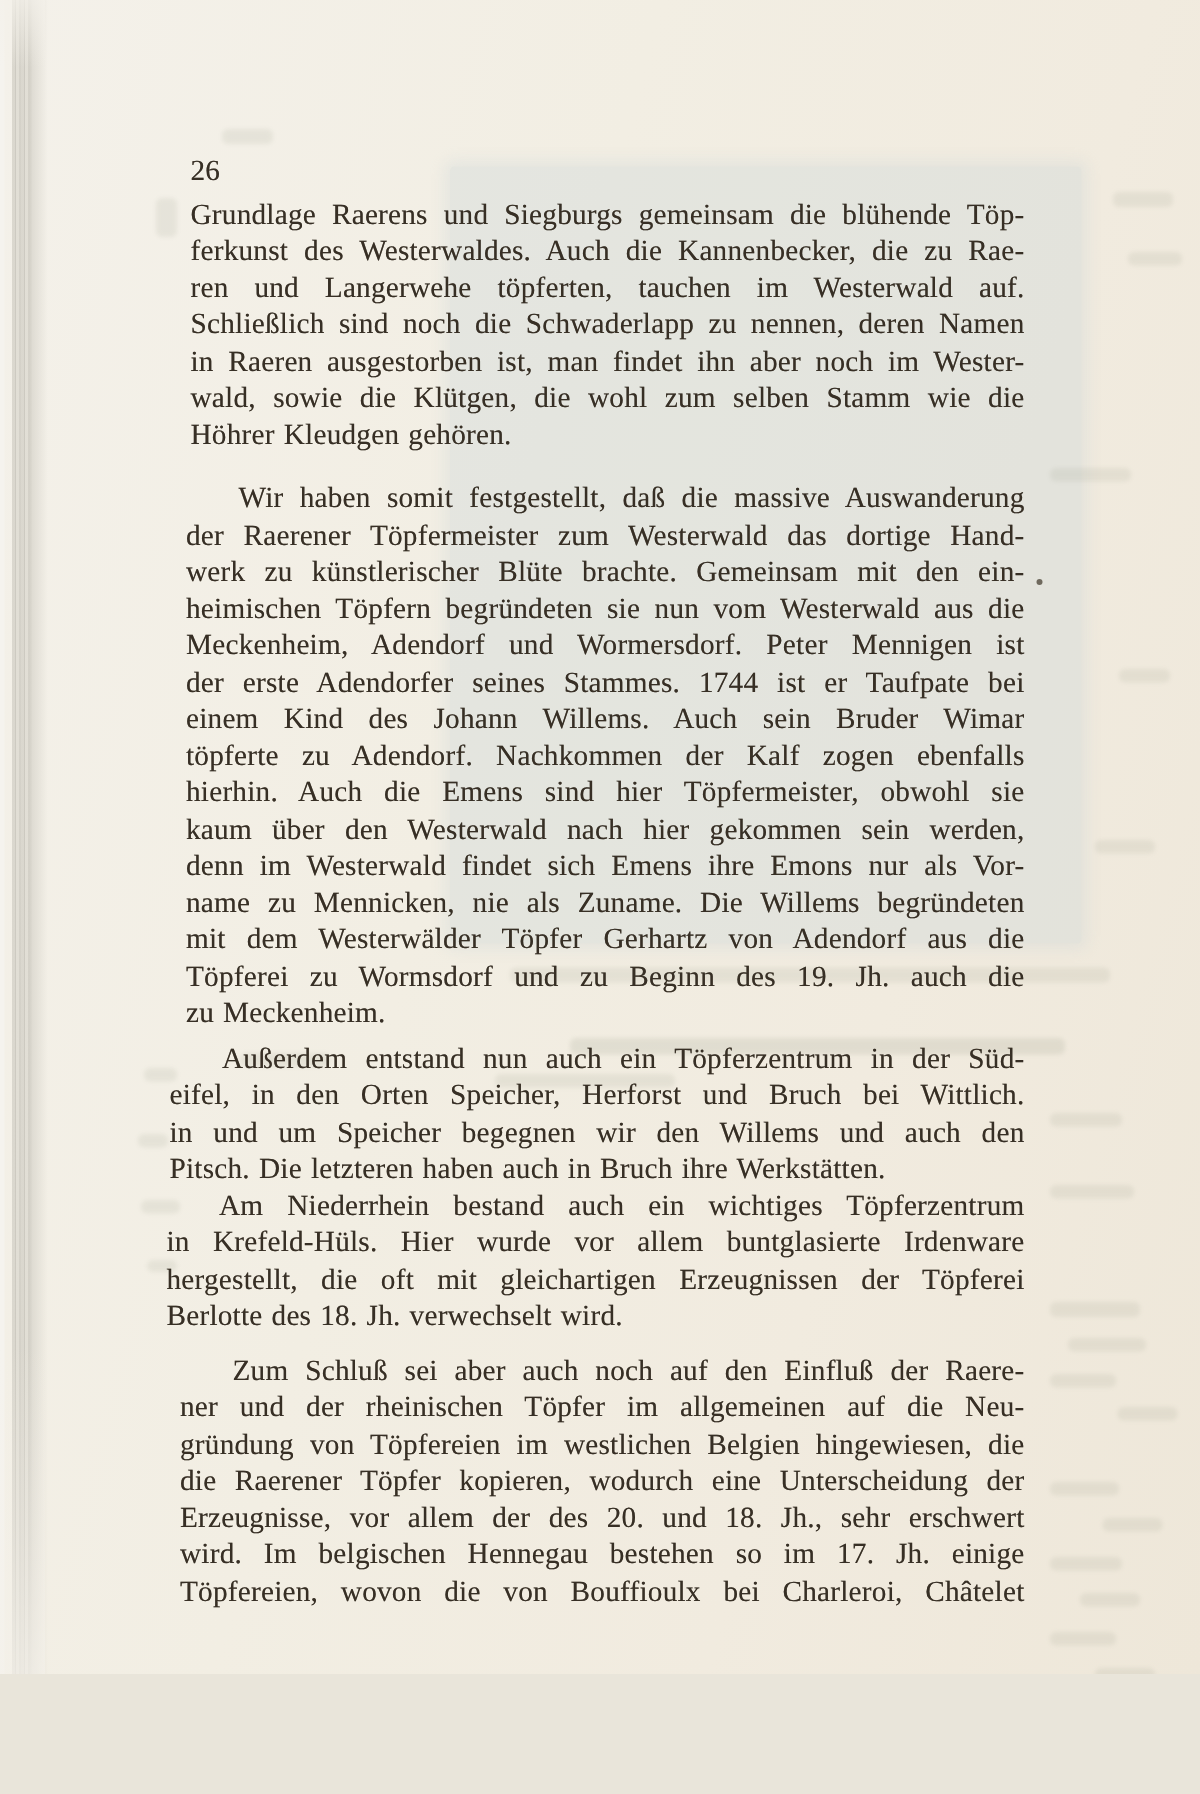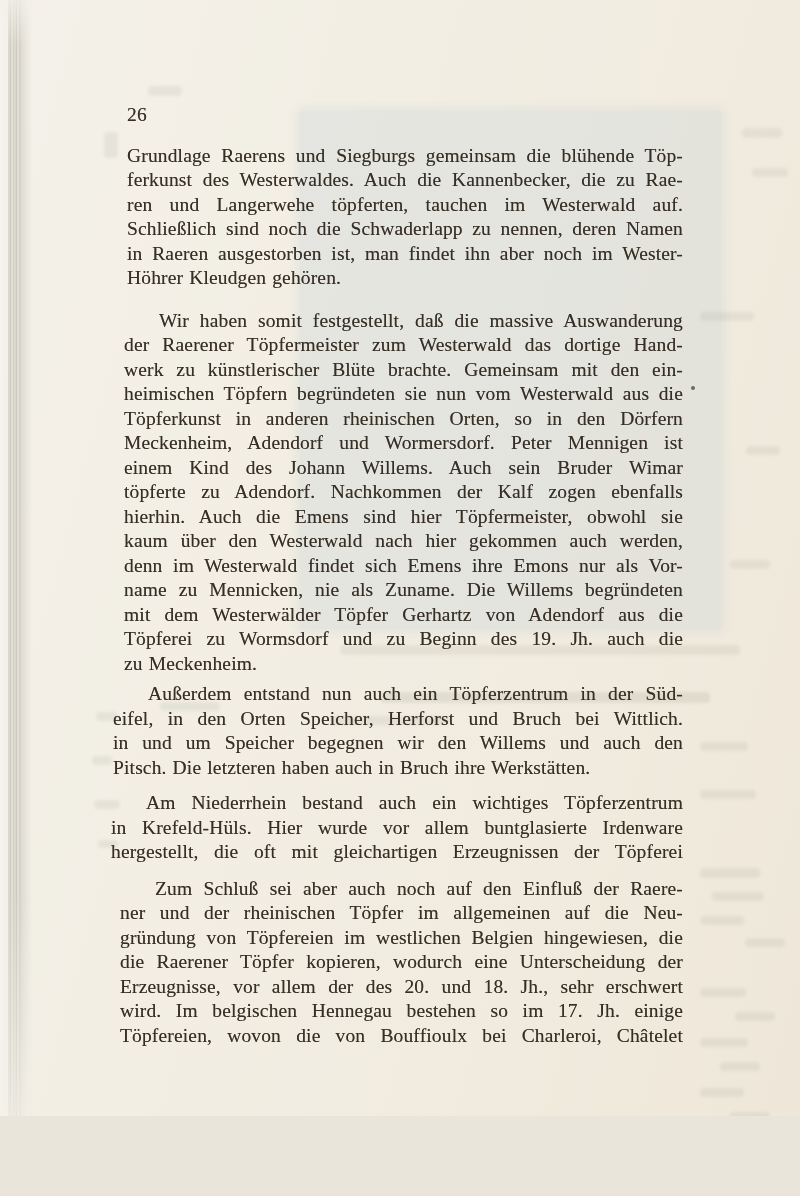--- a/index.html
+++ b/index.html
@@ -80,7 +80,7 @@
   .line { text-align: justify; text-align-last: justify; white-space: normal; }
   .line.last-line { text-align-last: left; }
   .line.indented { text-indent: 35px; }
-  .para-0 { margin-top: 16px; }
+  .para-0 { margin-top: 4px; }
   .para-1 { margin-top: 18px; margin-left: -3px; }
   .para-2 { margin-top: 6px; margin-left: -14px; }
   .para-3 { margin-top: 11px; margin-left: -16px; }

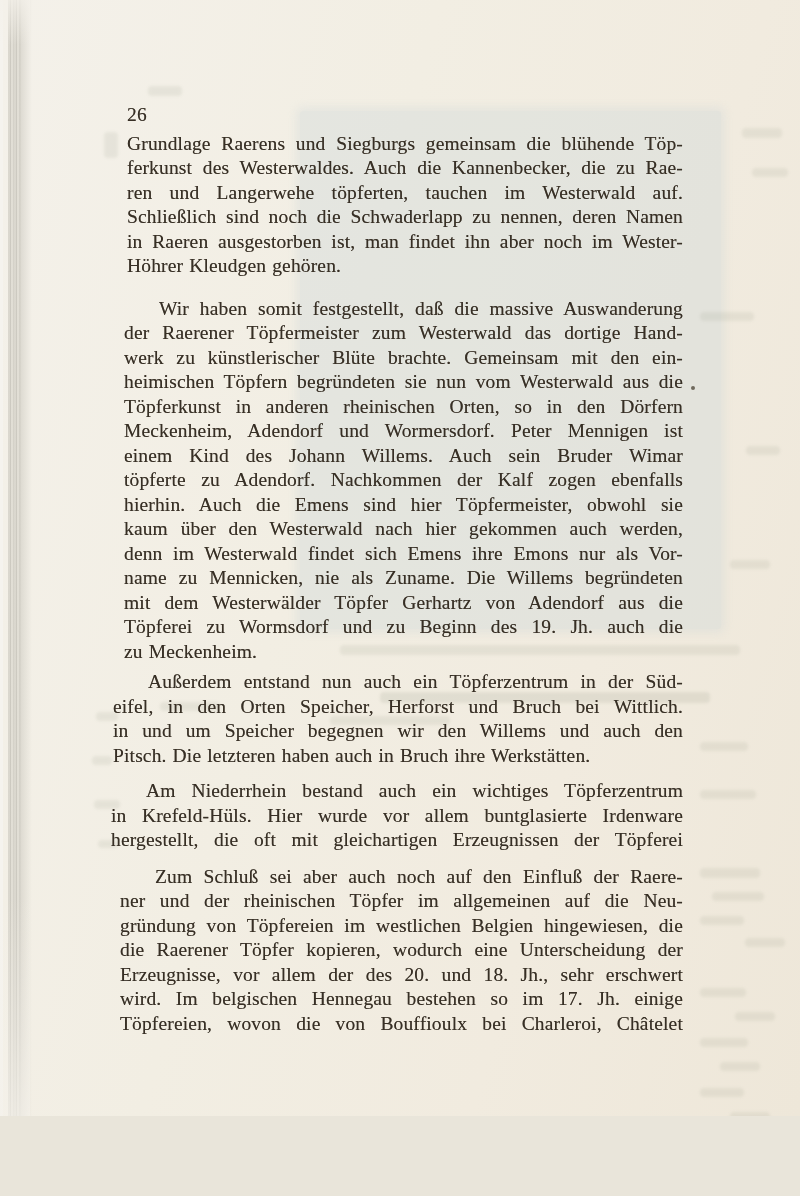--- a/index.html
+++ b/index.html
@@ -148,6 +148,7 @@
         <div class="line">ren und Langerwehe töpferten, tauchen im Westerwald auf.</div>
         <div class="line">Schließlich sind noch die Schwaderlapp zu nennen, deren Namen</div>
         <div class="line">in Raeren ausgestorben ist, man findet ihn aber noch im Wester-</div>
+        <div class="line">wald, sowie die Klütgen, die wohl zum selben Stamm wie die</div>
         <div class="line last-line">Höhrer Kleudgen gehören.</div>
       </div>
       <div class="paragraph para-1">

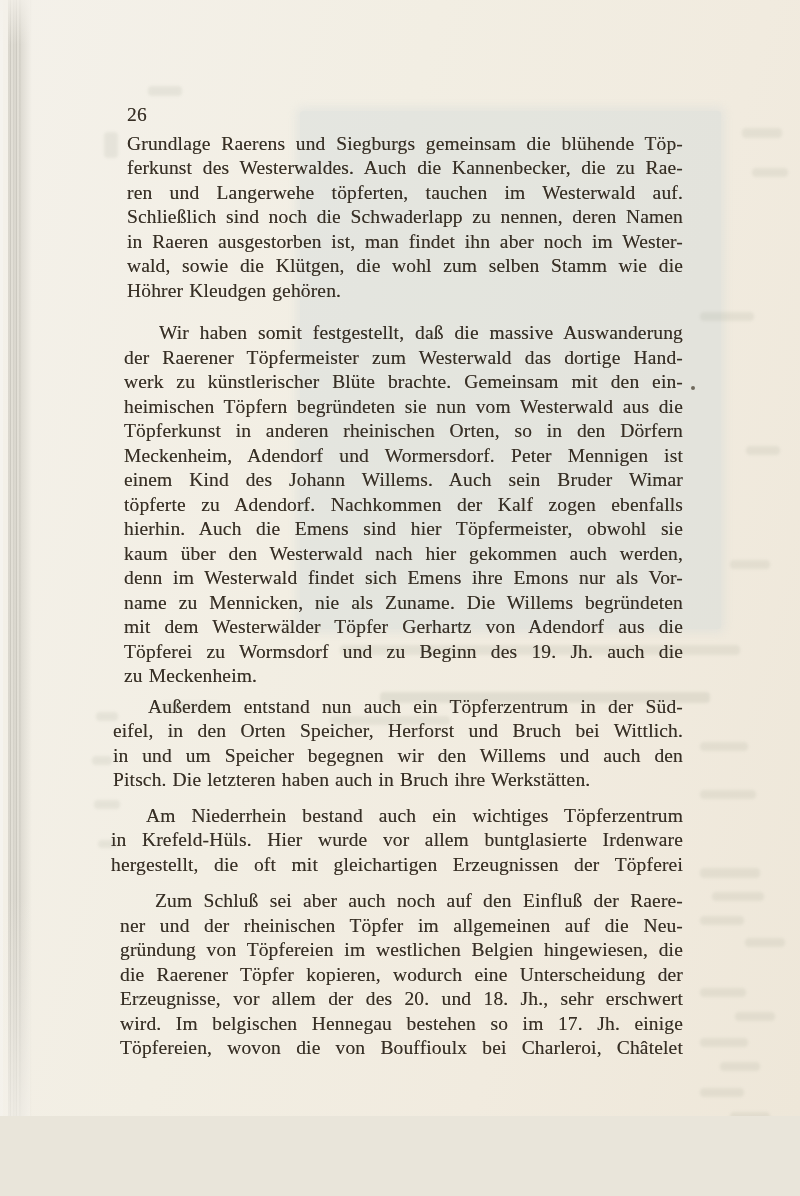--- a/index.html
+++ b/index.html
@@ -156,7 +156,6 @@
         <div class="line">der Raerener Töpfermeister zum Westerwald das dortige Hand-</div>
         <div class="line">werk zu künstlerischer Blüte brachte. Gemeinsam mit den ein-</div>
         <div class="line">heimischen Töpfern begründeten sie nun vom Westerwald aus die</div>
-        <div class="line">Töpferkunst in anderen rheinischen Orten, so in den Dörfern</div>
         <div class="line">Meckenheim, Adendorf und Wormersdorf. Peter Mennigen ist</div>
         <div class="line">einem Kind des Johann Willems. Auch sein Bruder Wimar</div>
         <div class="line">töpferte zu Adendorf. Nachkommen der Kalf zogen ebenfalls</div>

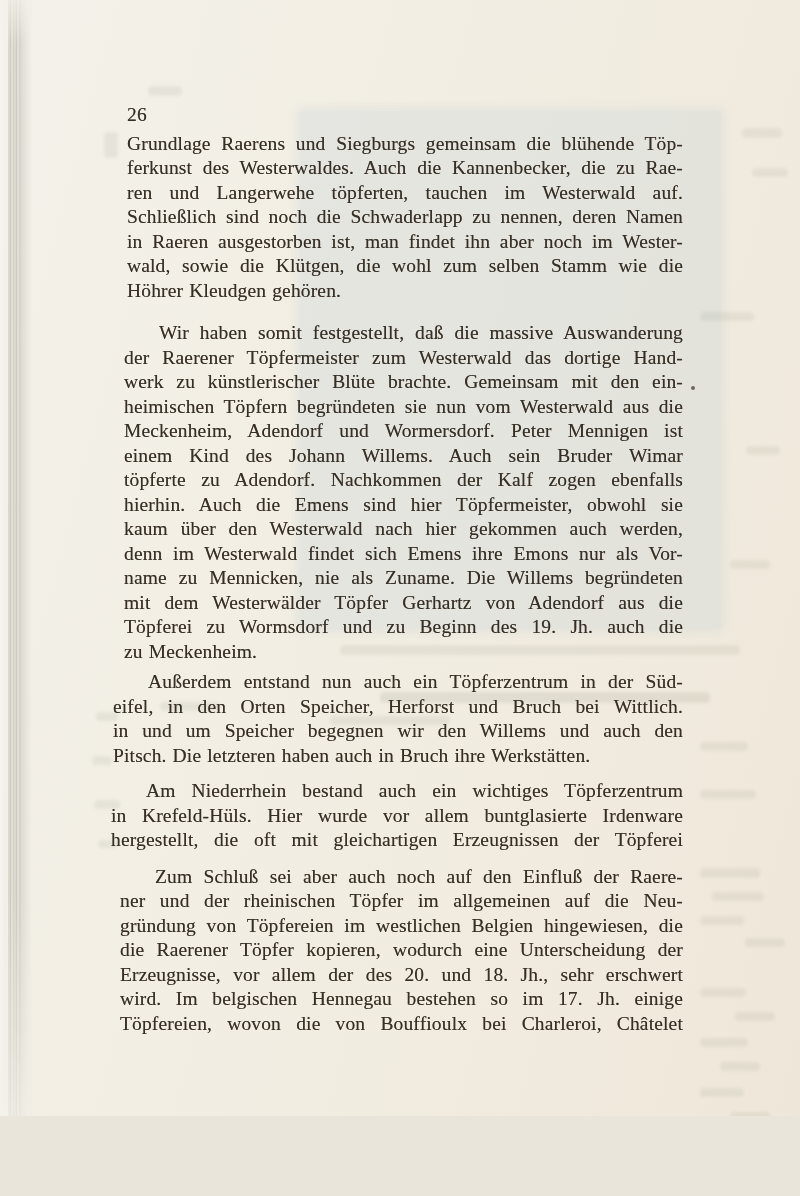--- a/index.html
+++ b/index.html
@@ -157,6 +157,7 @@
         <div class="line">werk zu künstlerischer Blüte brachte. Gemeinsam mit den ein-</div>
         <div class="line">heimischen Töpfern begründeten sie nun vom Westerwald aus die</div>
         <div class="line">Meckenheim, Adendorf und Wormersdorf. Peter Mennigen ist</div>
+        <div class="line">der erste Adendorfer seines Stammes. 1744 ist er Taufpate bei</div>
         <div class="line">einem Kind des Johann Willems. Auch sein Bruder Wimar</div>
         <div class="line">töpferte zu Adendorf. Nachkommen der Kalf zogen ebenfalls</div>
         <div class="line">hierhin. Auch die Emens sind hier Töpfermeister, obwohl sie</div>

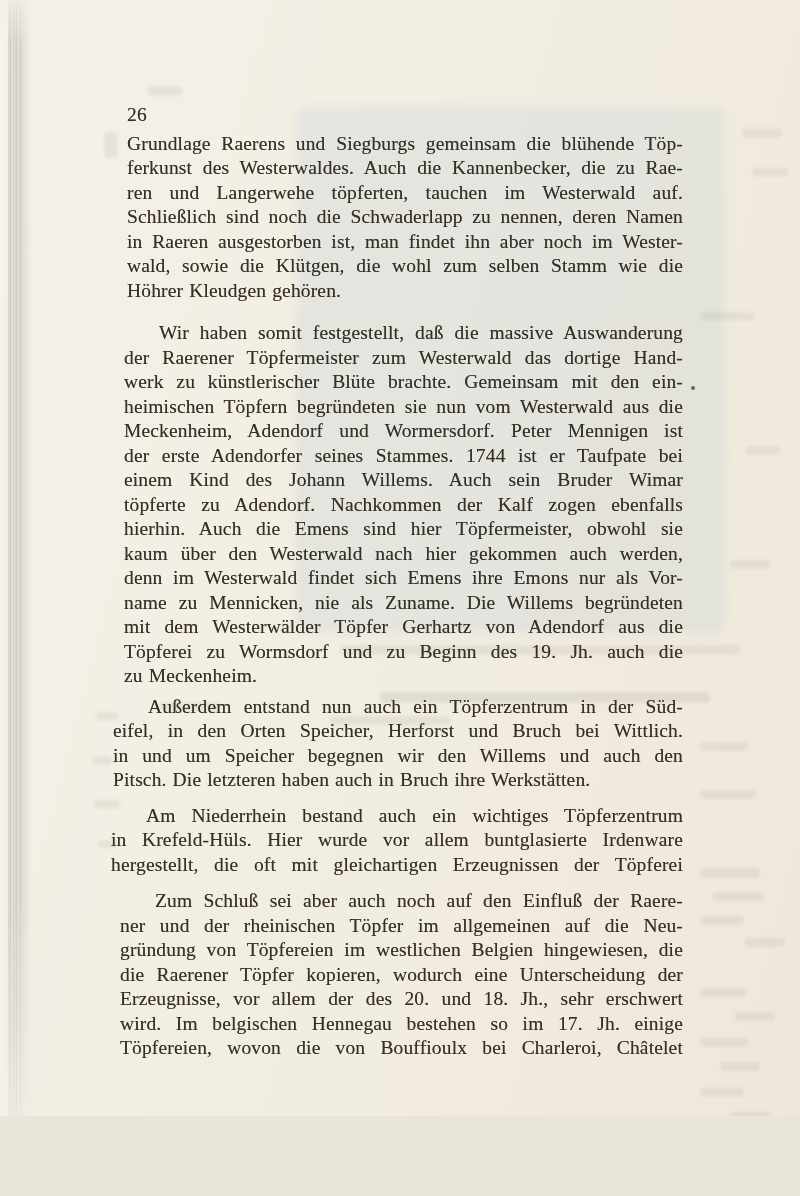--- a/index.html
+++ b/index.html
@@ -161,7 +161,7 @@
         <div class="line">einem Kind des Johann Willems. Auch sein Bruder Wimar</div>
         <div class="line">töpferte zu Adendorf. Nachkommen der Kalf zogen ebenfalls</div>
         <div class="line">hierhin. Auch die Emens sind hier Töpfermeister, obwohl sie</div>
-        <div class="line">kaum über den Westerwald nach hier gekommen auch werden,</div>
+        <div class="line">kaum über den Westerwald nach hier gekommen sein werden,</div>
         <div class="line">denn im Westerwald findet sich Emens ihre Emons nur als Vor-</div>
         <div class="line">name zu Mennicken, nie als Zuname. Die Willems begründeten</div>
         <div class="line">mit dem Westerwälder Töpfer Gerhartz von Adendorf aus die</div>

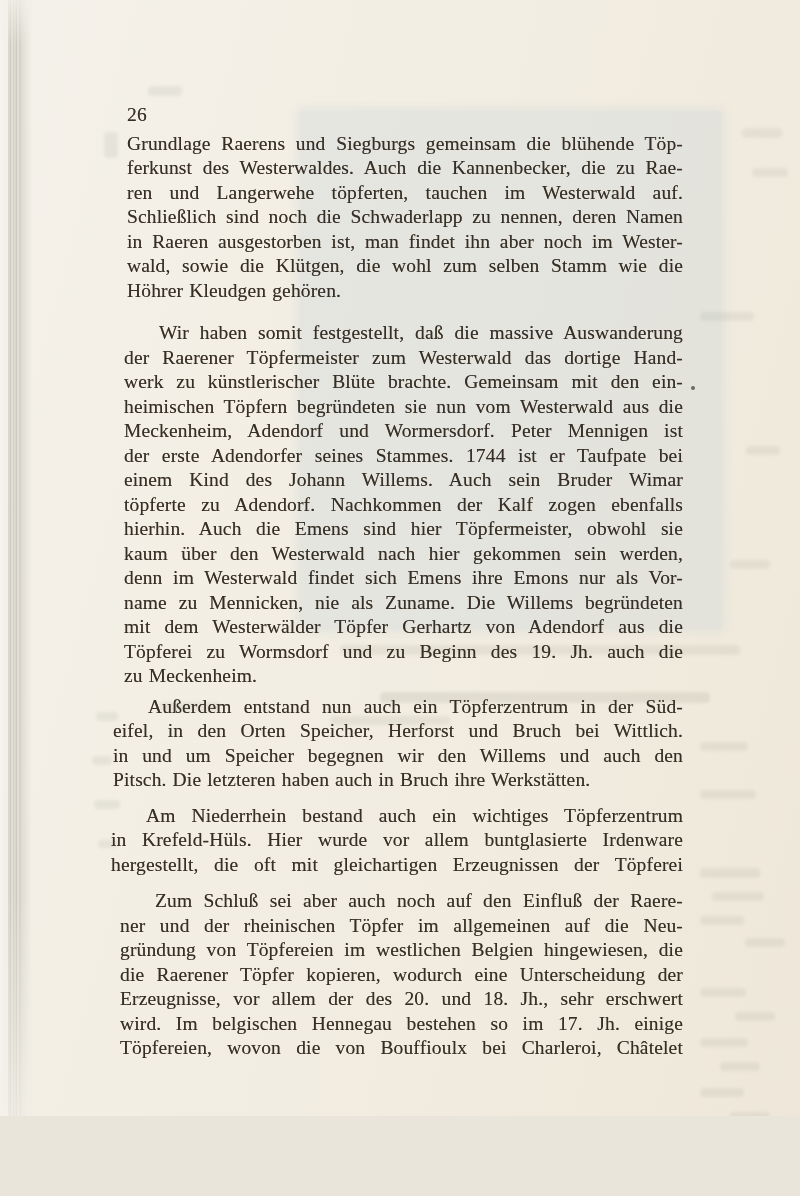--- a/index.html
+++ b/index.html
@@ -83,7 +83,7 @@
   .para-0 { margin-top: 4px; }
   .para-1 { margin-top: 18px; margin-left: -3px; }
   .para-2 { margin-top: 6px; margin-left: -14px; }
-  .para-3 { margin-top: 11px; margin-left: -16px; }
+  .para-3 { margin-left: -16px; }
   .para-4 { margin-top: 12px; margin-left: -7px; }
 
   

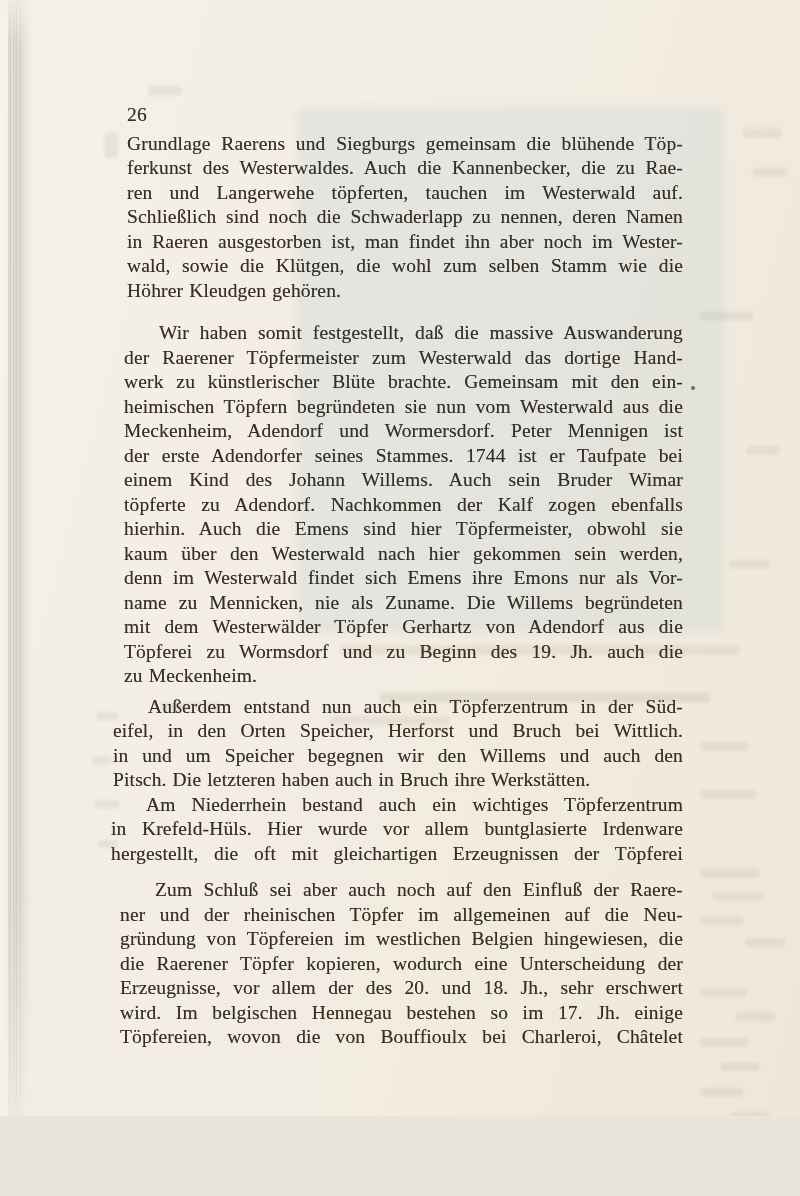--- a/index.html
+++ b/index.html
@@ -178,6 +178,7 @@
         <div class="line indented">Am Niederrhein bestand auch ein wichtiges Töpferzentrum</div>
         <div class="line">in Krefeld-Hüls. Hier wurde vor allem buntglasierte Irdenware</div>
         <div class="line">hergestellt, die oft mit gleichartigen Erzeugnissen der Töpferei</div>
+        <div class="line last-line">Berlotte des 18. Jh. verwechselt wird.</div>
       </div>
       <div class="paragraph para-4">
         <div class="line indented">Zum Schluß sei aber auch noch auf den Einfluß der Raere-</div>

